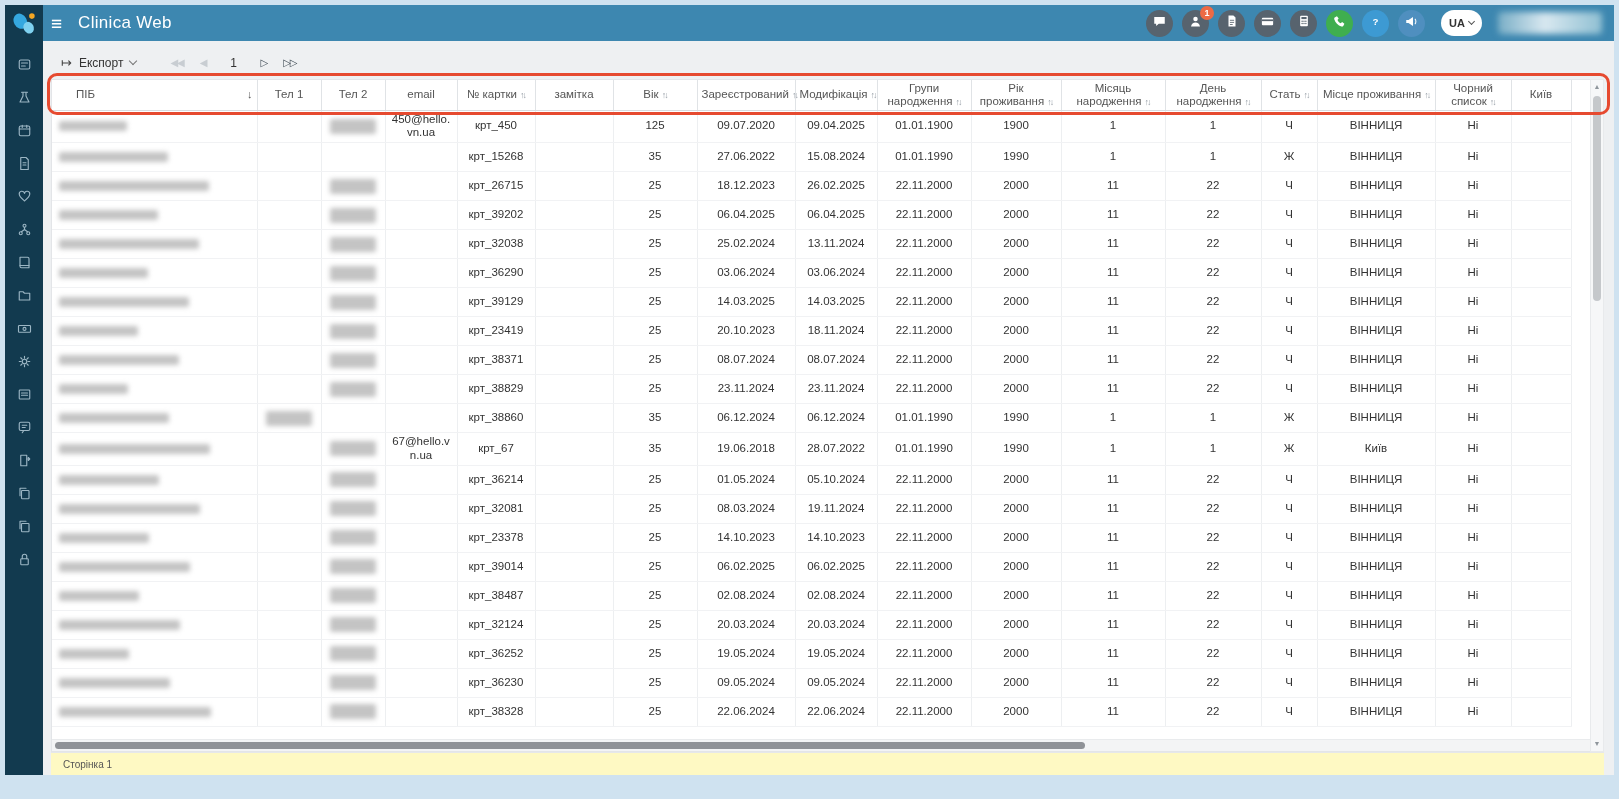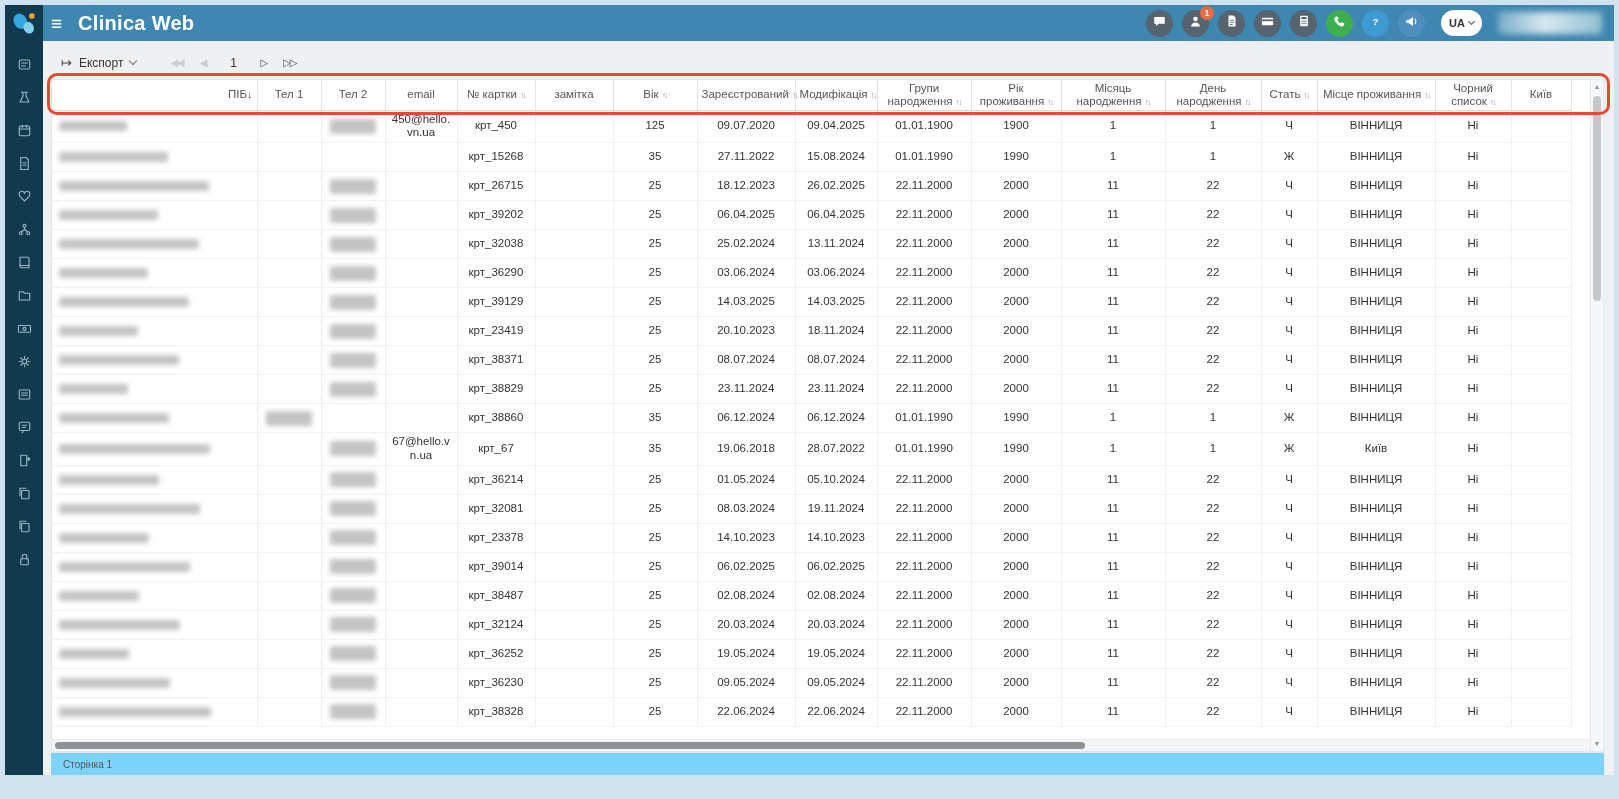--- a/index.html
+++ b/index.html
@@ -14,7 +14,7 @@
   .main-col{flex:1;display:flex;flex-direction:column;min-width:0}
   .topbar{height:36px;background:#3d87b0;display:flex;align-items:center;color:#fff;padding:0 12px 0 8px;gap:16px;flex:none}
   .hamburger{font-size:19px;cursor:pointer;line-height:1}
-  .title{font-size:20px;font-weight:bold;letter-spacing:.3px}
+  .title{font-size:17px;font-weight:normal;letter-spacing:.3px}
   .top-actions{margin-left:auto;display:flex;align-items:center;gap:9px}
   .act{width:27px;height:27px;border-radius:50%;display:flex;align-items:center;justify-content:center;position:relative;cursor:pointer;flex:none}
   .act.dark{background:#57636e}

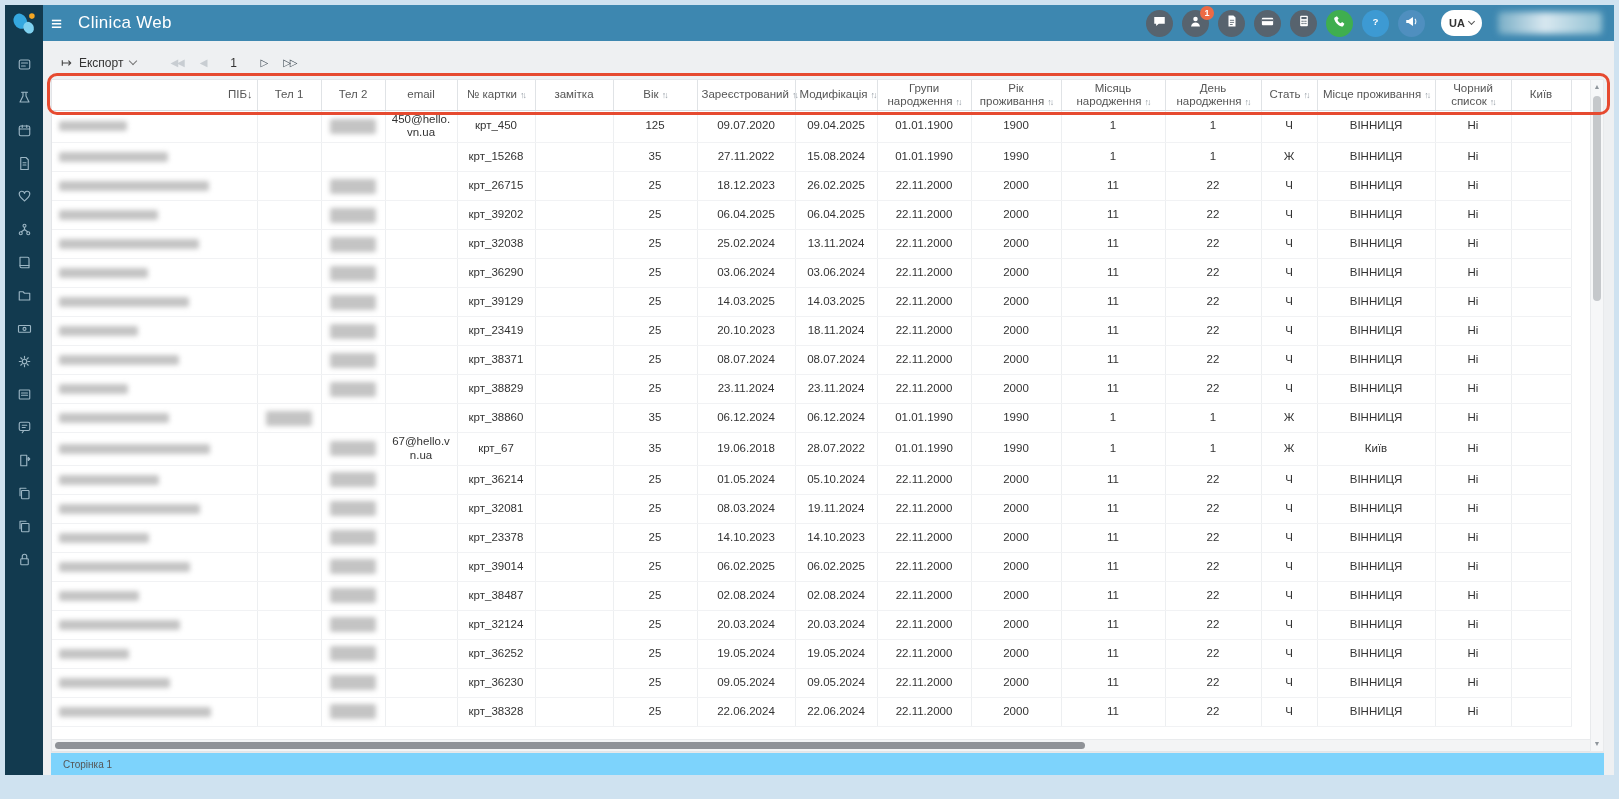--- a/index.html
+++ b/index.html
@@ -45,7 +45,7 @@
   .table-wrap{flex:1;background:#fff;overflow:hidden;position:relative;border:1px solid #e3e5e8;border-right:none}
   table{border-collapse:collapse;table-layout:fixed;width:1519px;font-size:11.5px;color:#333}
   th{height:30px;font-weight:normal;color:#555;border-right:1px solid #e0e3e6;border-bottom:1px solid #d8dbdf;background:#fff;padding:1px 4px;font-size:11.5px;line-height:1.15;text-align:center;vertical-align:middle}
-  th.left{text-align:right;padding-left:18px}
+  th.left{text-align:left;padding-left:24px}
   td{height:29px;border-right:1px solid #edeff1;border-bottom:1px solid #f1f2f4;text-align:center;padding:2px 4px;overflow:hidden;line-height:1.2;vertical-align:middle}
   td.left{text-align:left;padding-left:7px}
   td.email{word-break:break-all}

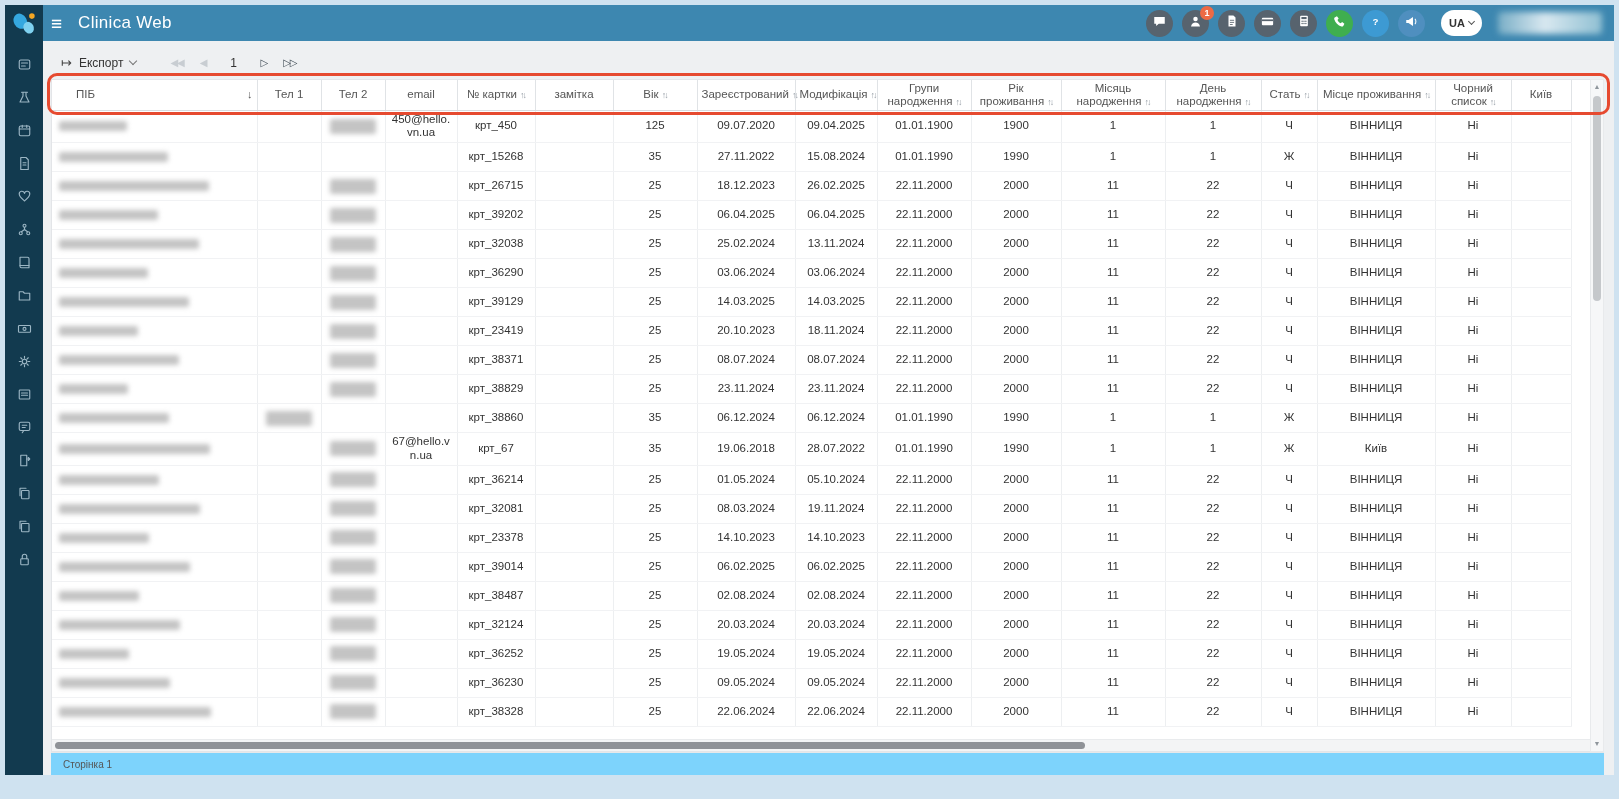--- a/index.html
+++ b/index.html
@@ -328,7 +328,7 @@
                   <td>крт_15268</td>
                   <td></td>
                   <td>35</td>
-                  <td>27.11.2022</td>
+                  <td>27.06.2022</td>
                   <td>15.08.2024</td>
                   <td>01.01.1990</td>
                   <td>1990</td>

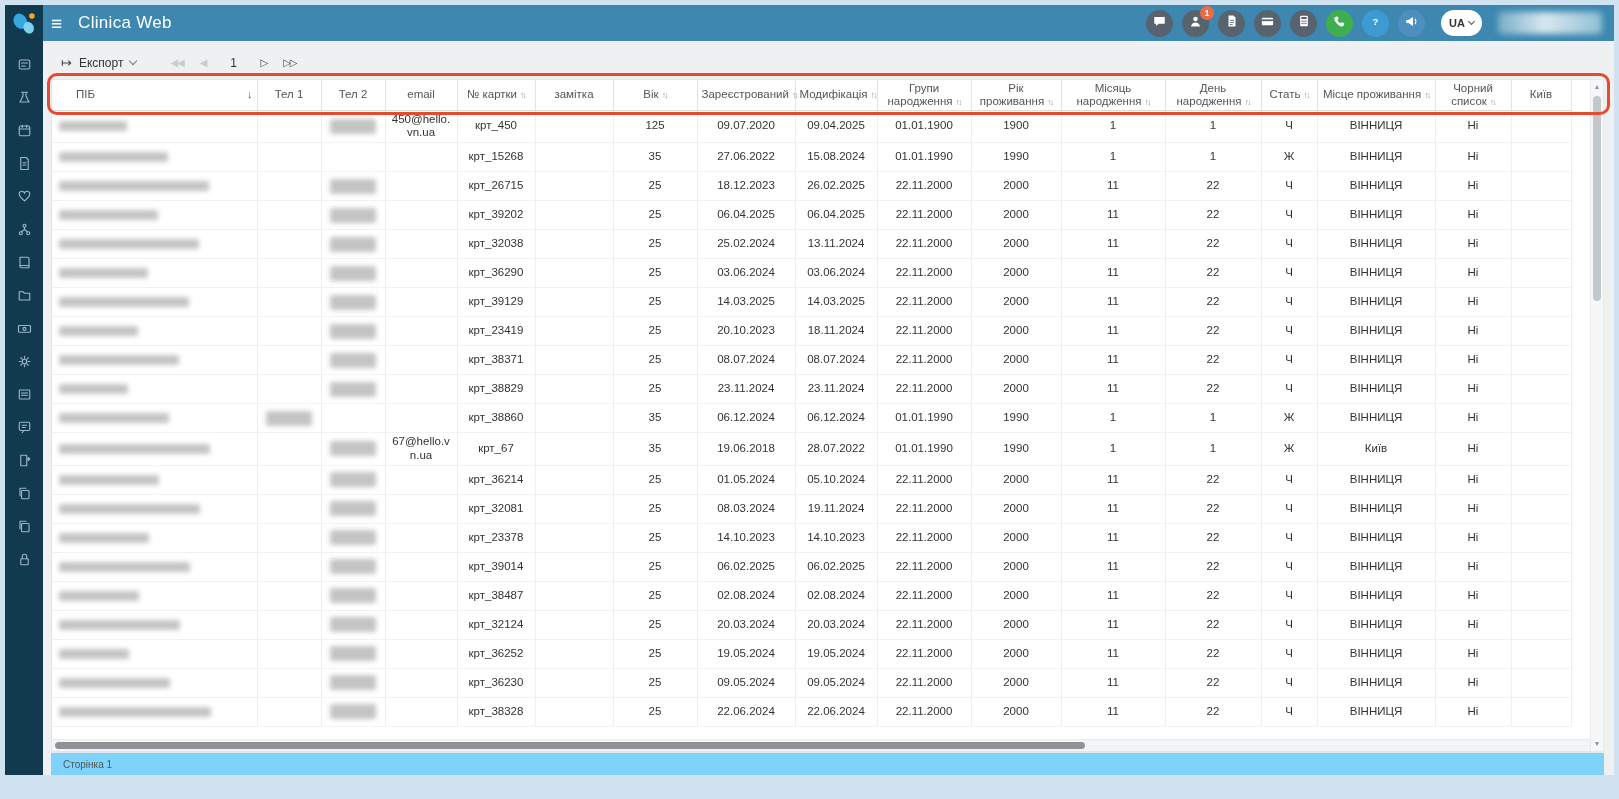--- a/index.html
+++ b/index.html
@@ -58,7 +58,7 @@
   .vthumb{position:absolute;top:16px;left:2px;width:8px;height:205px;background:#c5c8cb;border-radius:4px;cursor:pointer}
   .hscroll{position:absolute;left:0;right:0;bottom:0;height:12px;background:#f3f4f5;border-top:1px solid #e9ebed}
   .hthumb{position:absolute;left:3px;top:2px;height:7px;width:67%;background:#8f9297;border-radius:4px;cursor:pointer}
-  .statusbar{height:23px;background:#7dd3fc;border-top:1px solid #e6e8ea;font-size:10px;color:#555;display:flex;align-items:center;padding:0 12px;flex:none}
+  .statusbar{height:23px;background:#fef9c3;border-top:1px solid #e6e8ea;font-size:10px;color:#555;display:flex;align-items:center;padding:0 12px;flex:none}
 </style>
 </head>
 <body>

